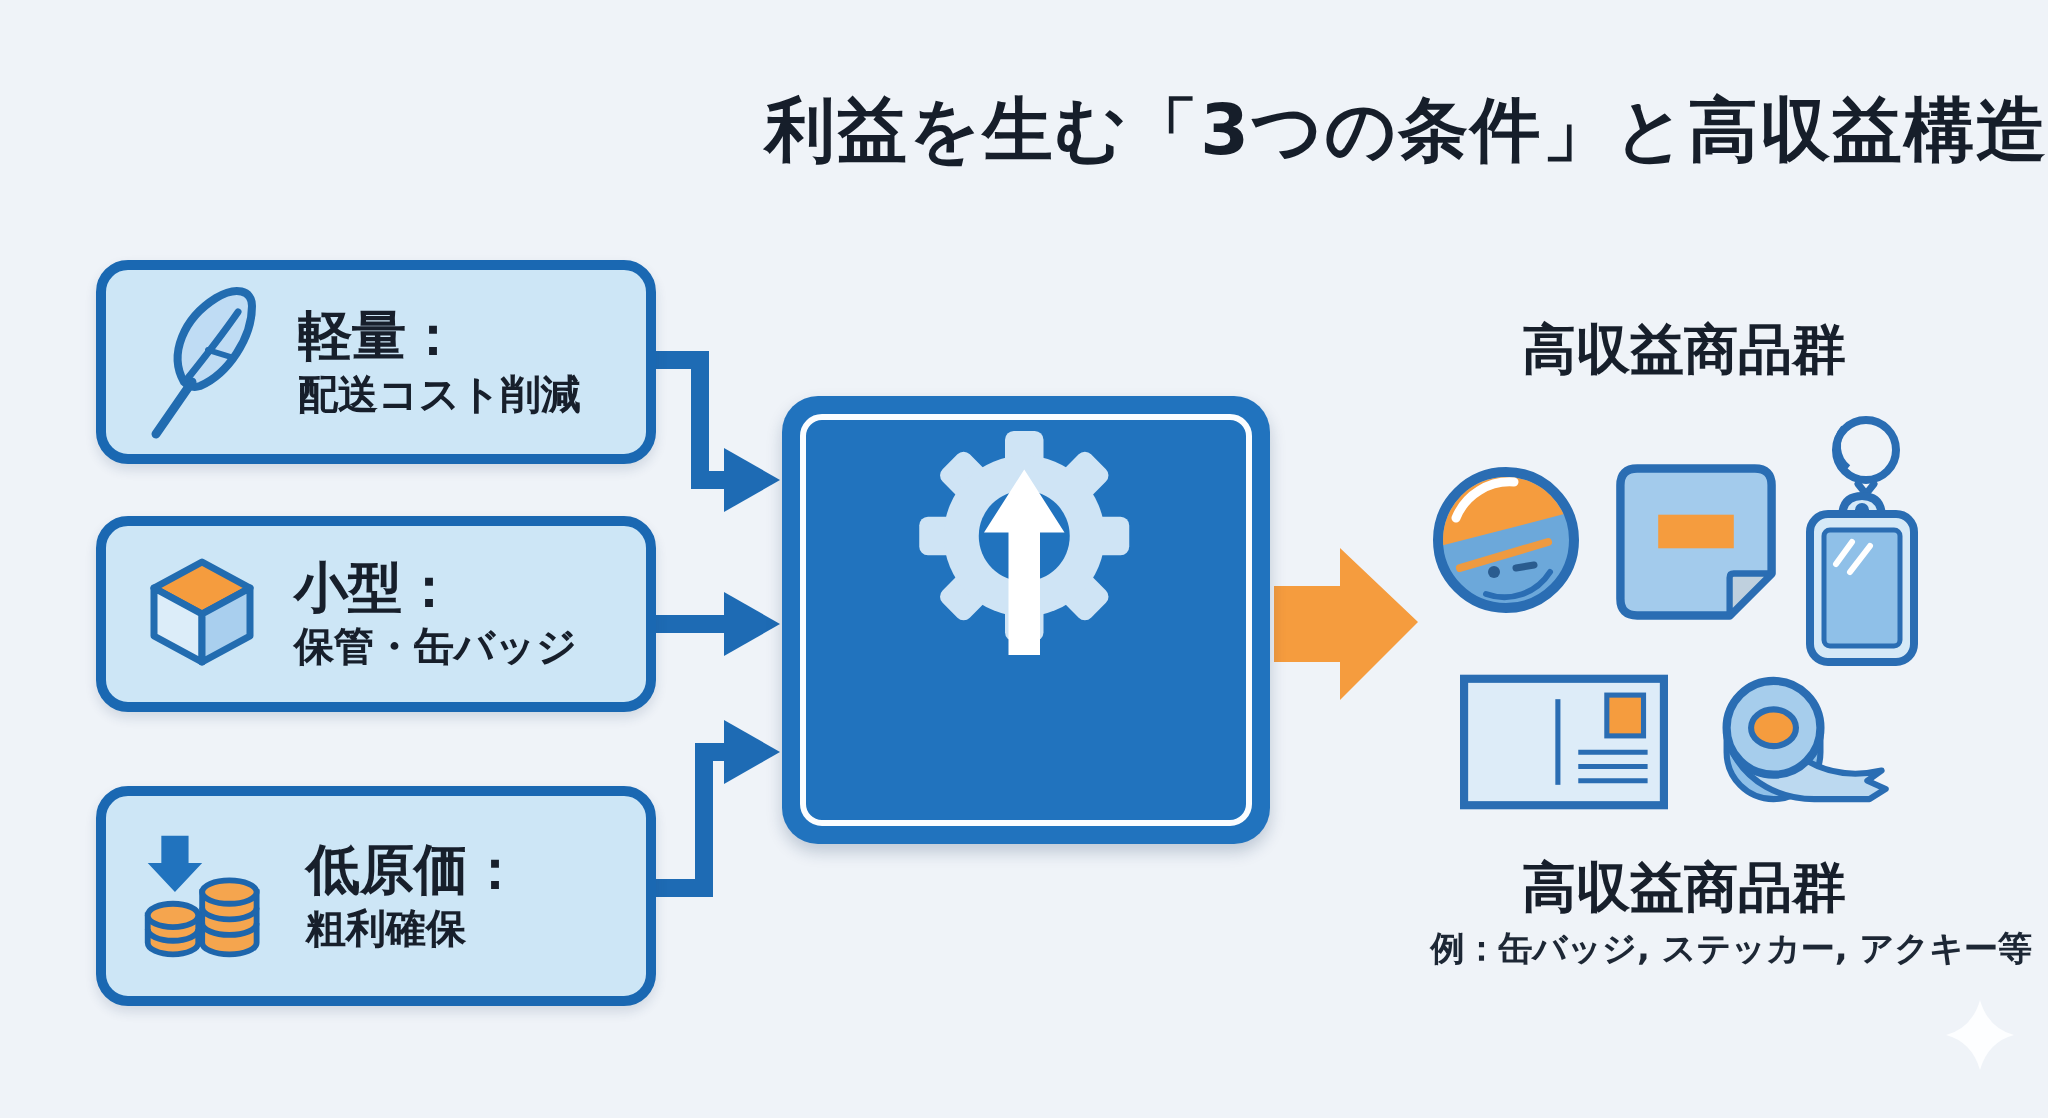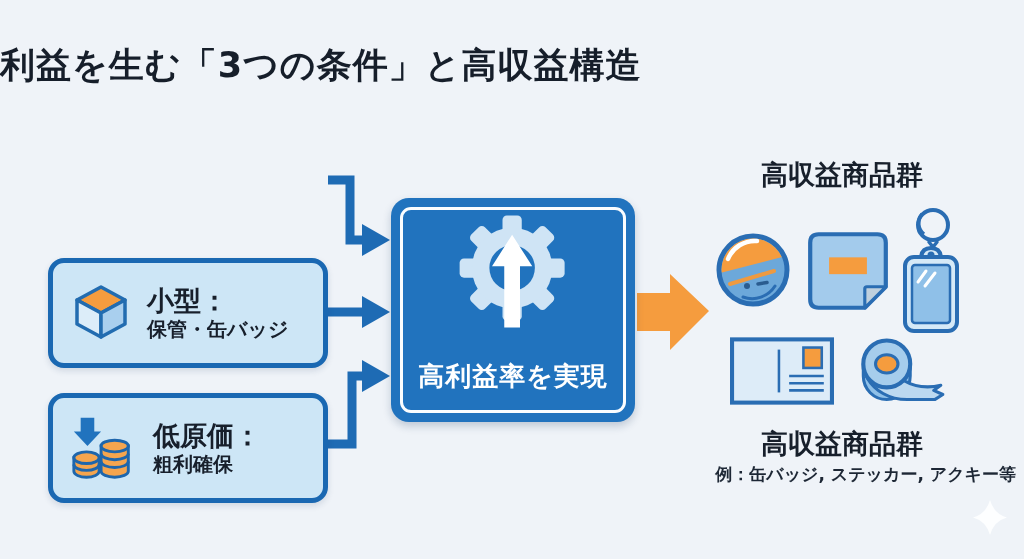--- a/index.html
+++ b/index.html
@@ -10,7 +10,7 @@
   }
   .overlay{position:absolute;left:0;top:0;width:1024px;height:559px;z-index:1;}
   .page-title{
-    position:absolute;left:0;top:42px;width:1024px;text-align:left;
+    position:absolute;left:0;top:42px;width:1024px;text-align:right;
     font-size:35px;font-weight:900;color:#161e2a;letter-spacing:1px;z-index:2;margin:0;
   }
   .cond-box{

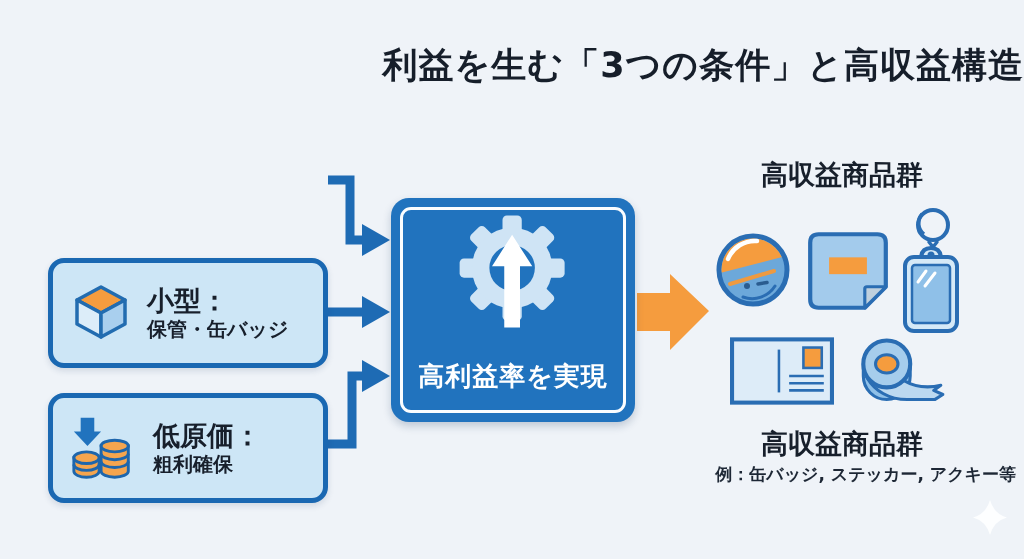--- a/index.html
+++ b/index.html
@@ -80,6 +80,20 @@
     <path fill="#fdfeff" opacity="0.95" d="M990 500 q4 14 17 17.5 q-13 3.5 -17 17.5 q-4 -14 -17 -17.5 q13 -3.5 17 -17.5 Z"></path>
   </svg>
 
+  <div class="cond-box cond-1">
+    <span class="cond-icon">
+      <svg width="66" height="84" viewBox="0 0 64 84">
+        <path d="M22 52 C14 38 22 20 38 10 C48 4 56 6 56 14 C56 30 44 48 30 54 C27 55 24 54 22 52 Z" fill="#bfdcf4" stroke="#226cb0" stroke-width="4" stroke-linejoin="round"></path>
+        <path d="M8 78 L26 52" stroke="#226cb0" stroke-width="4.5" fill="none" stroke-linecap="round"></path>
+        <path d="M24 50 C32 40 40 30 49 17" stroke="#226cb0" stroke-width="3.5" fill="none" stroke-linecap="round"></path>
+        <path d="M34 36 L47 40" stroke="#226cb0" stroke-width="3" fill="none" stroke-linecap="round"></path>
+      </svg>
+    </span>
+    <div class="cond-text">
+      <span class="cond-title">軽量：</span>
+      <span class="cond-sub">配送コスト削減</span>
+    </div>
+  </div>
 
   <div class="cond-box cond-2">
     <span class="cond-icon">

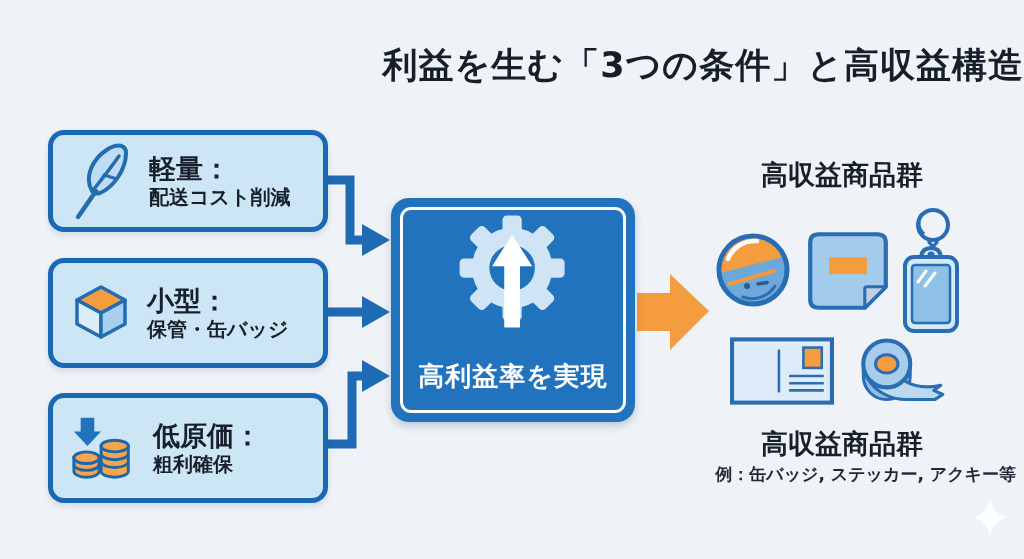--- a/index.html
+++ b/index.html
@@ -20,7 +20,7 @@
     box-shadow:0 3px 6px rgba(30,60,100,.14);
   }
   .cond-1{top:130px;height:102px;}
-  .cond-2{top:258px;height:110px;}
+  .cond-2{top:258px;height:98px;}
   .cond-3{top:393px;height:110px;align-items:center;}
   .cond-icon{flex:0 0 auto;display:flex;align-items:center;justify-content:center;}
   .cond-text{display:flex;flex-direction:column;line-height:1.2;}

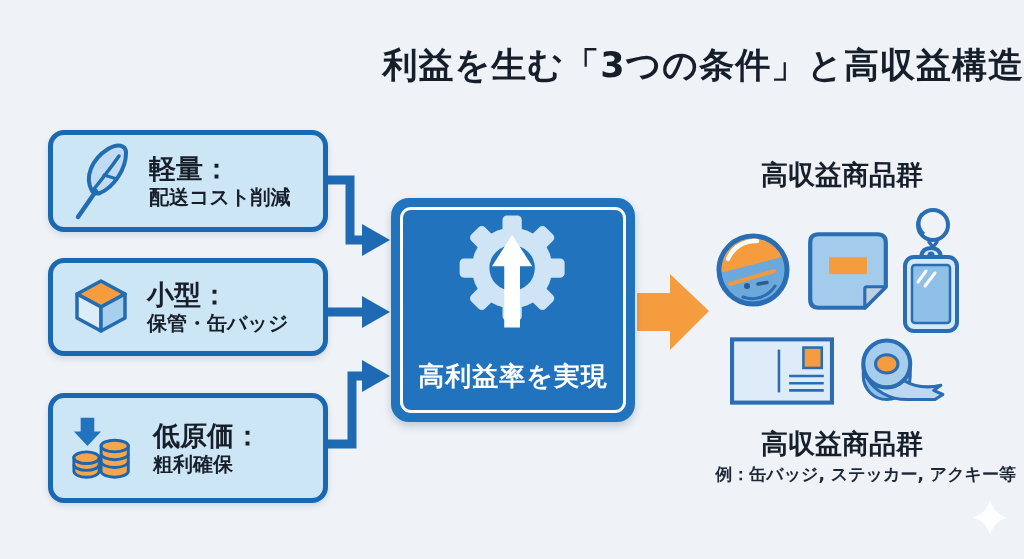--- a/index.html
+++ b/index.html
@@ -162,7 +162,6 @@
       <circle cx="70" cy="64" r="26" fill="#2173be"></circle>
       <polygon fill="#ffffff" points="70,26 47,62 61,62 61,132 79,132 79,62 93,62"></polygon>
     </svg>
-    <div class="center-label">高利益率を実現</div>
   </div>
 
   <div class="right-label-top">高収益商品群</div>

